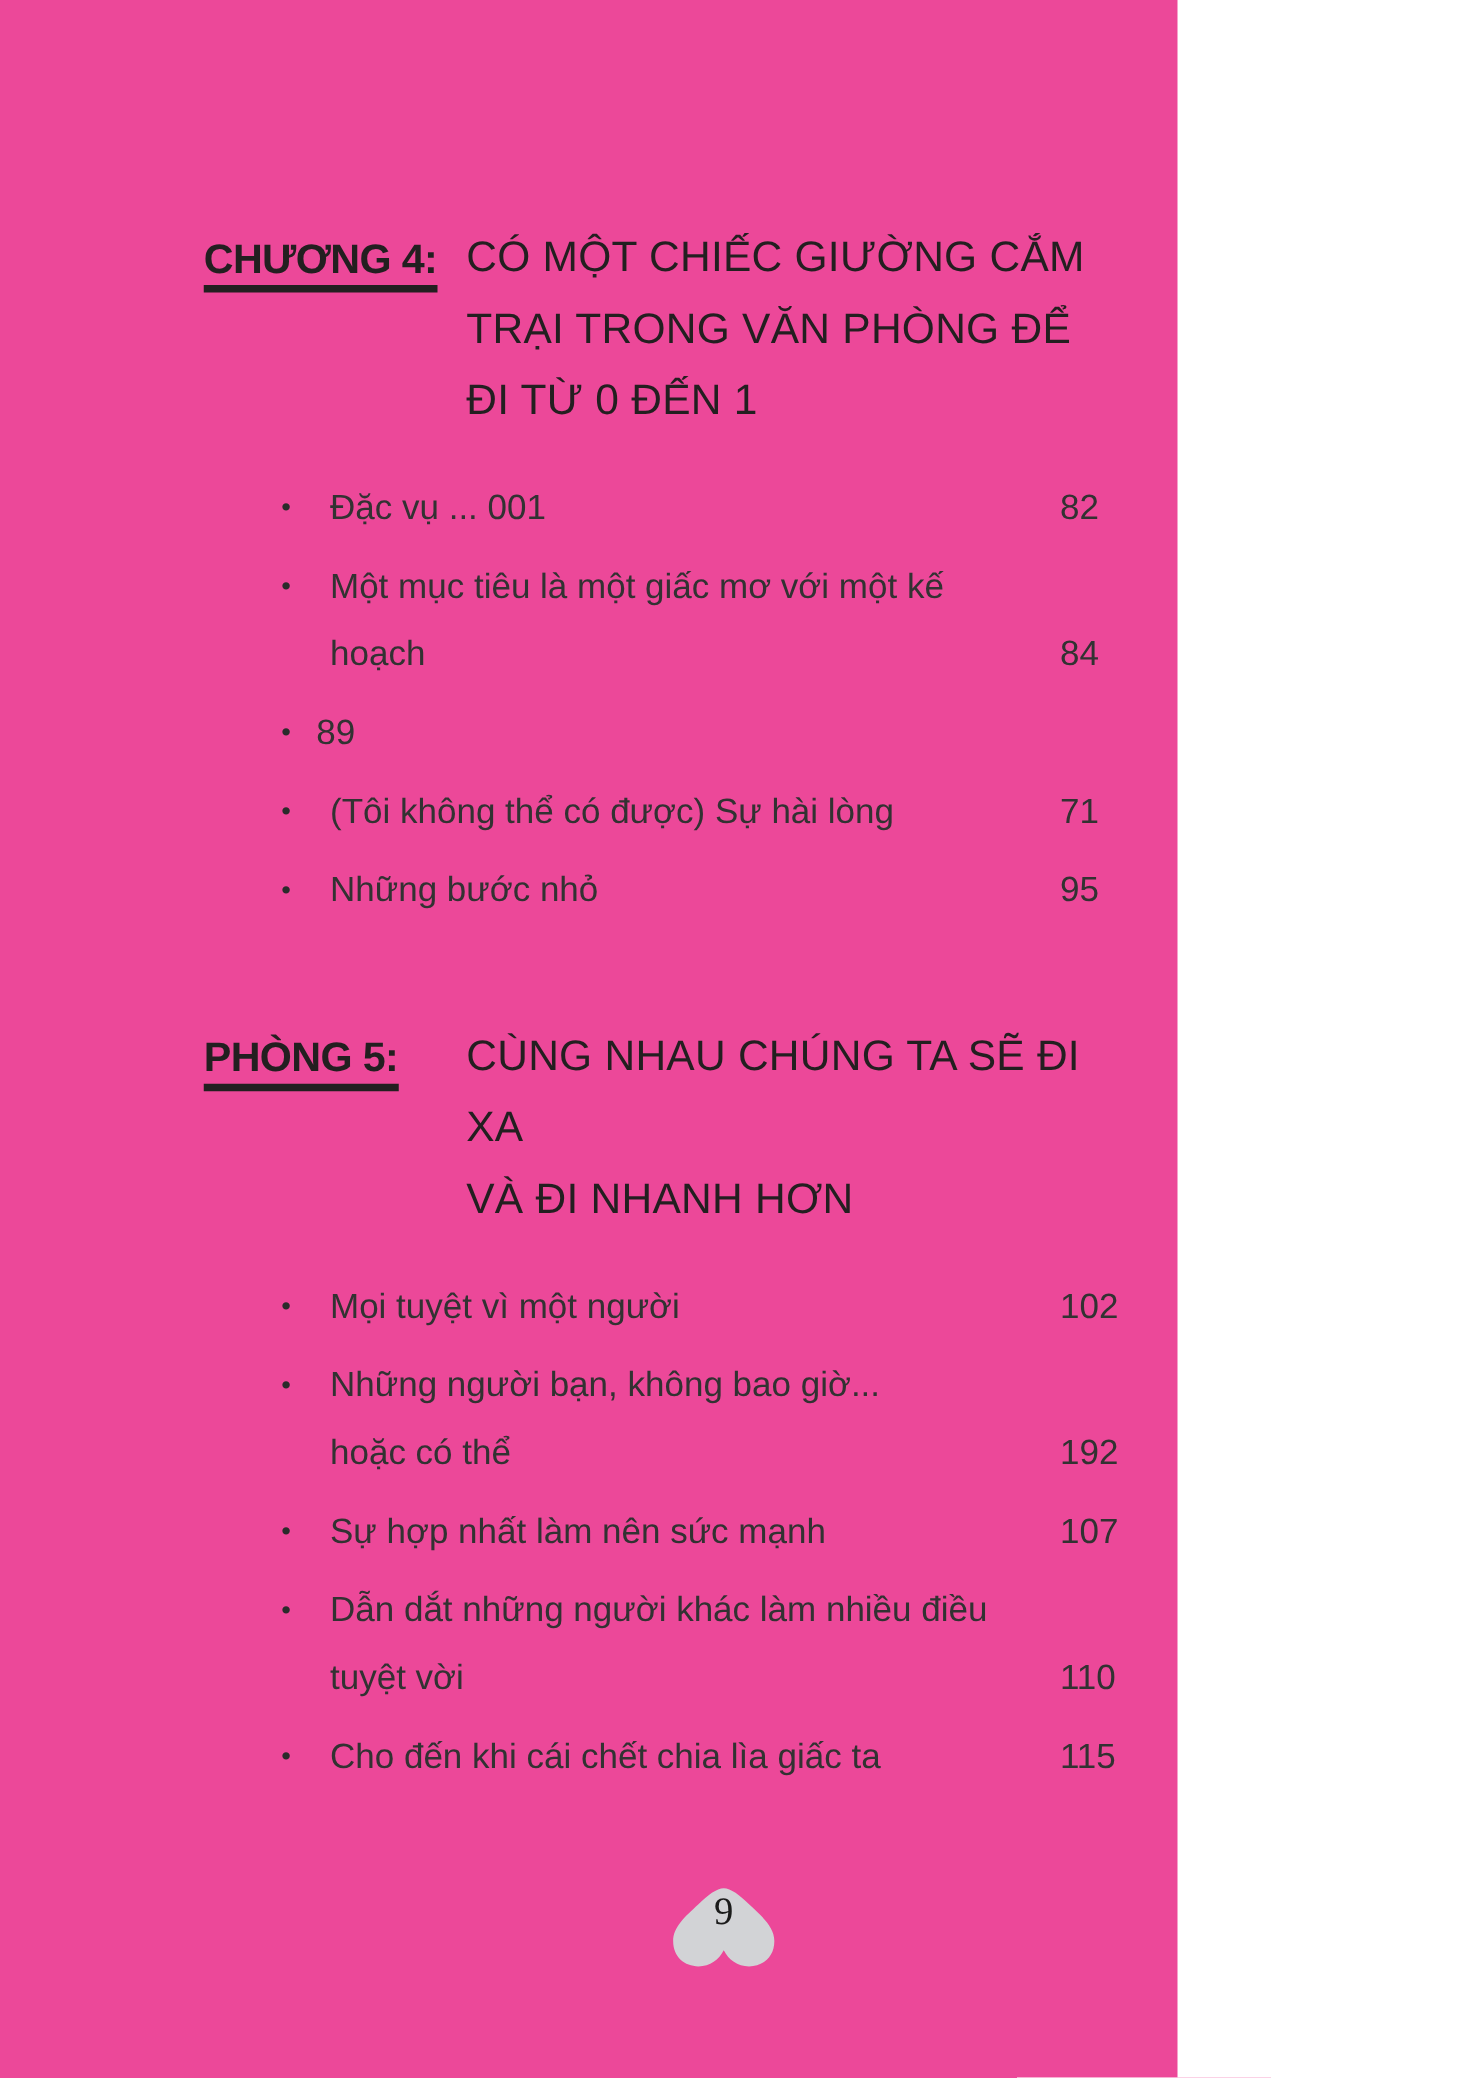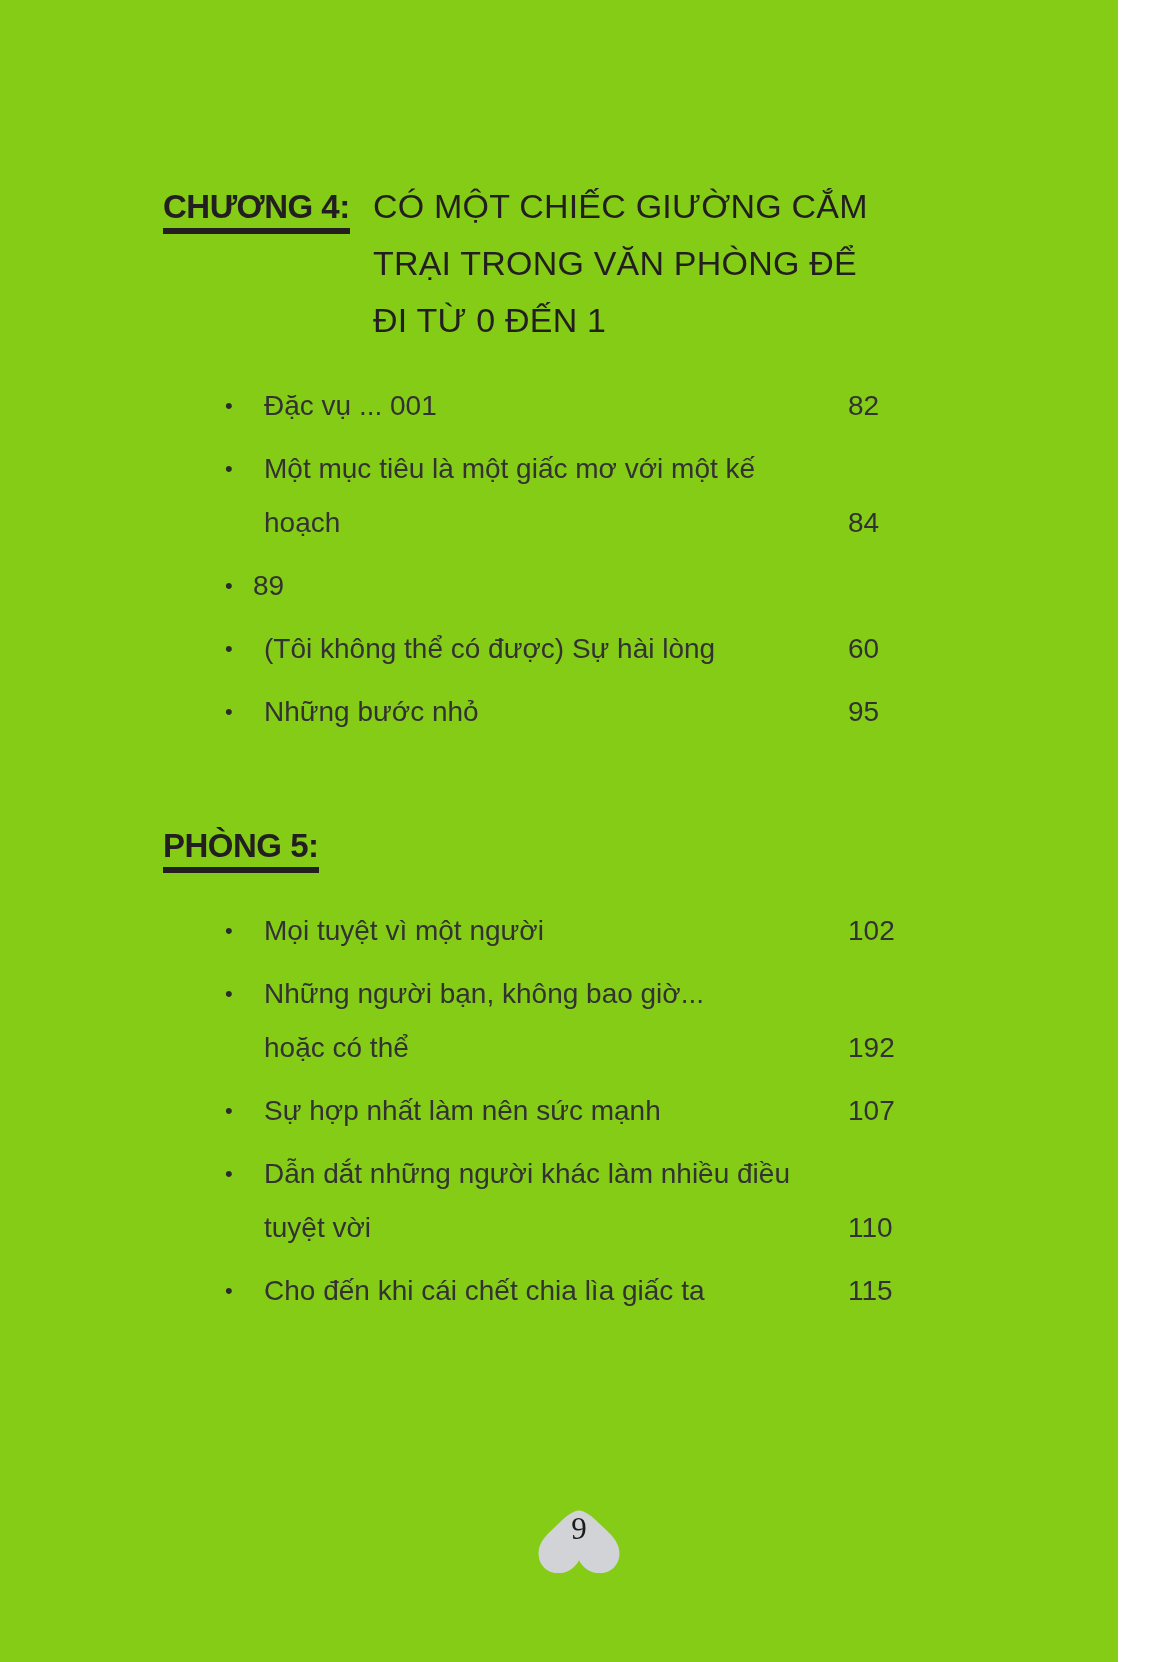--- a/index.html
+++ b/index.html
@@ -5,9 +5,9 @@
   html, body { margin: 0; padding: 0; background: #ffffff; }
   .page {
     position: relative;
-    width: 1118px;
+    width: 942px;
     height: 1662px;
-    background: #84cc16;
+    background: #ec4899;
     box-sizing: border-box;
     padding: 178px 0 0 163px;
     font-family: "Liberation Sans", sans-serif;

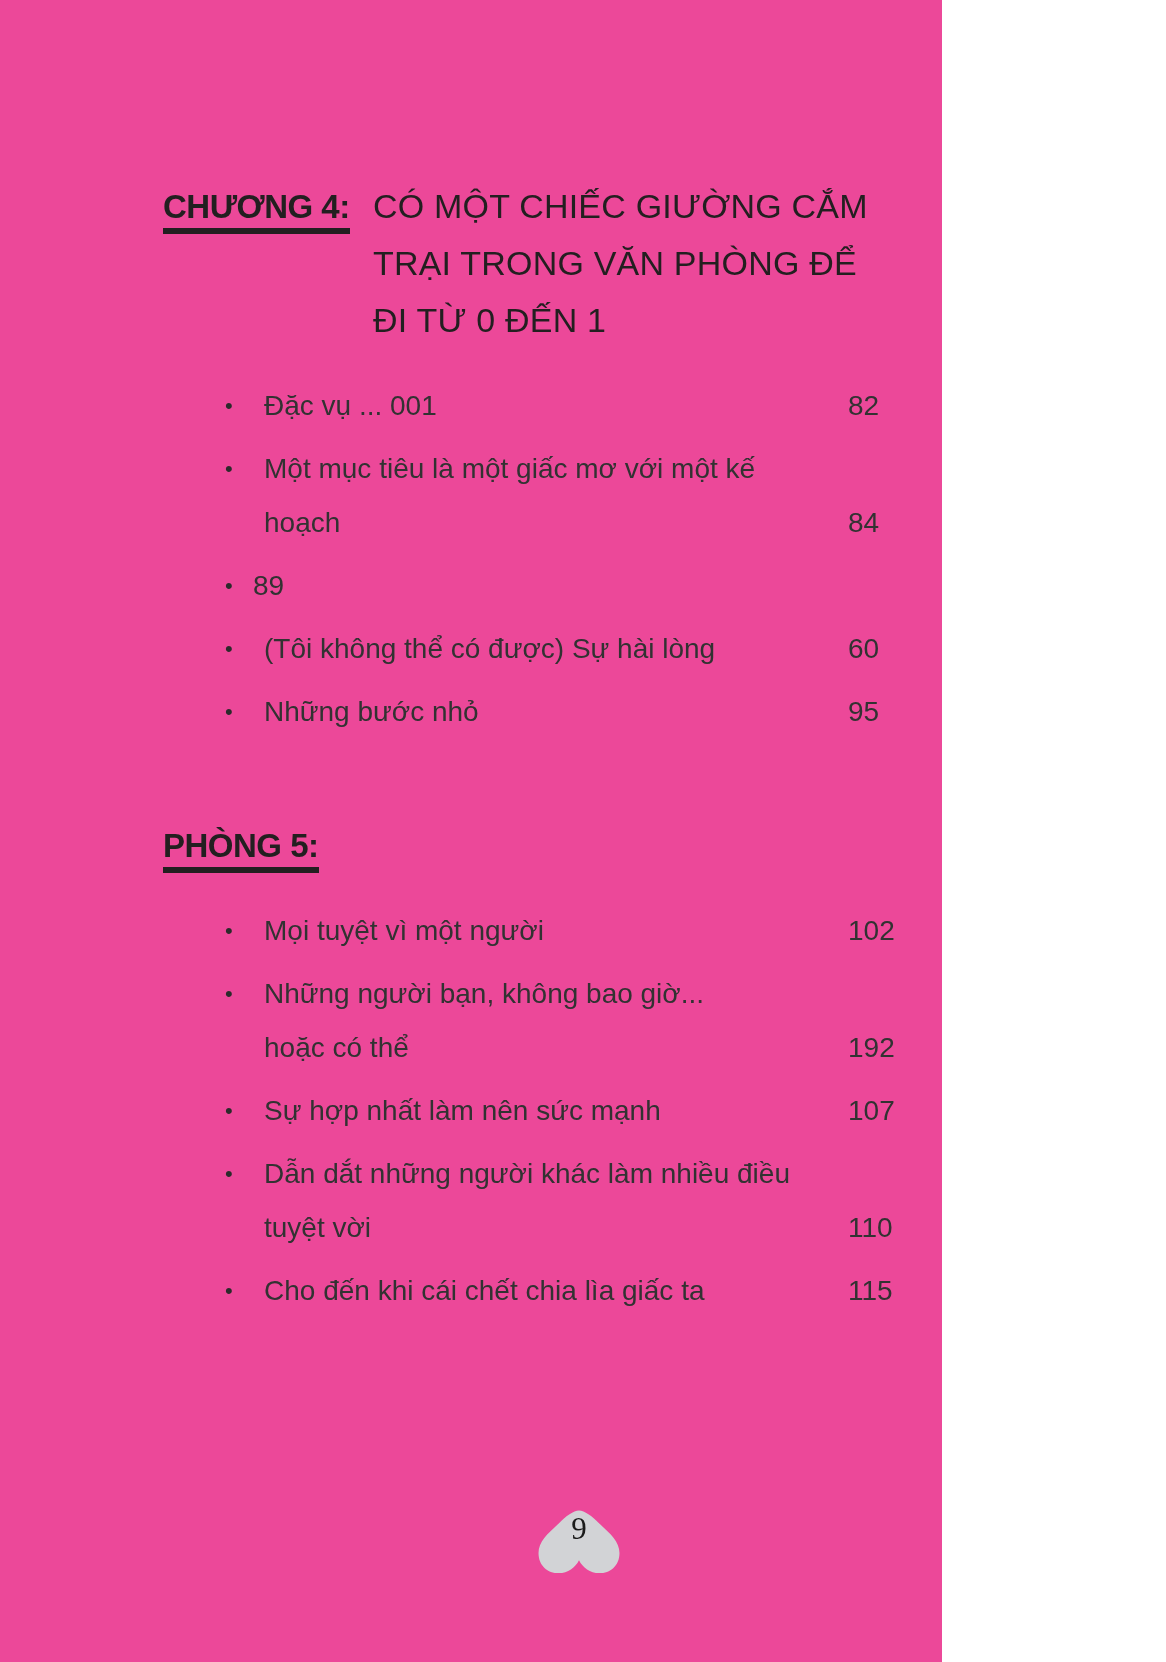--- a/index.html
+++ b/index.html
@@ -123,7 +123,7 @@
       <div class="toc-item">
         <span class="bullet">•</span>
         <span class="item-text">(Tôi không thể có được) Sự hài lòng</span>
-        <span class="item-page">60</span>
+        <span class="item-page">71</span>
       </div>
       <div class="toc-item">
         <span class="bullet">•</span>

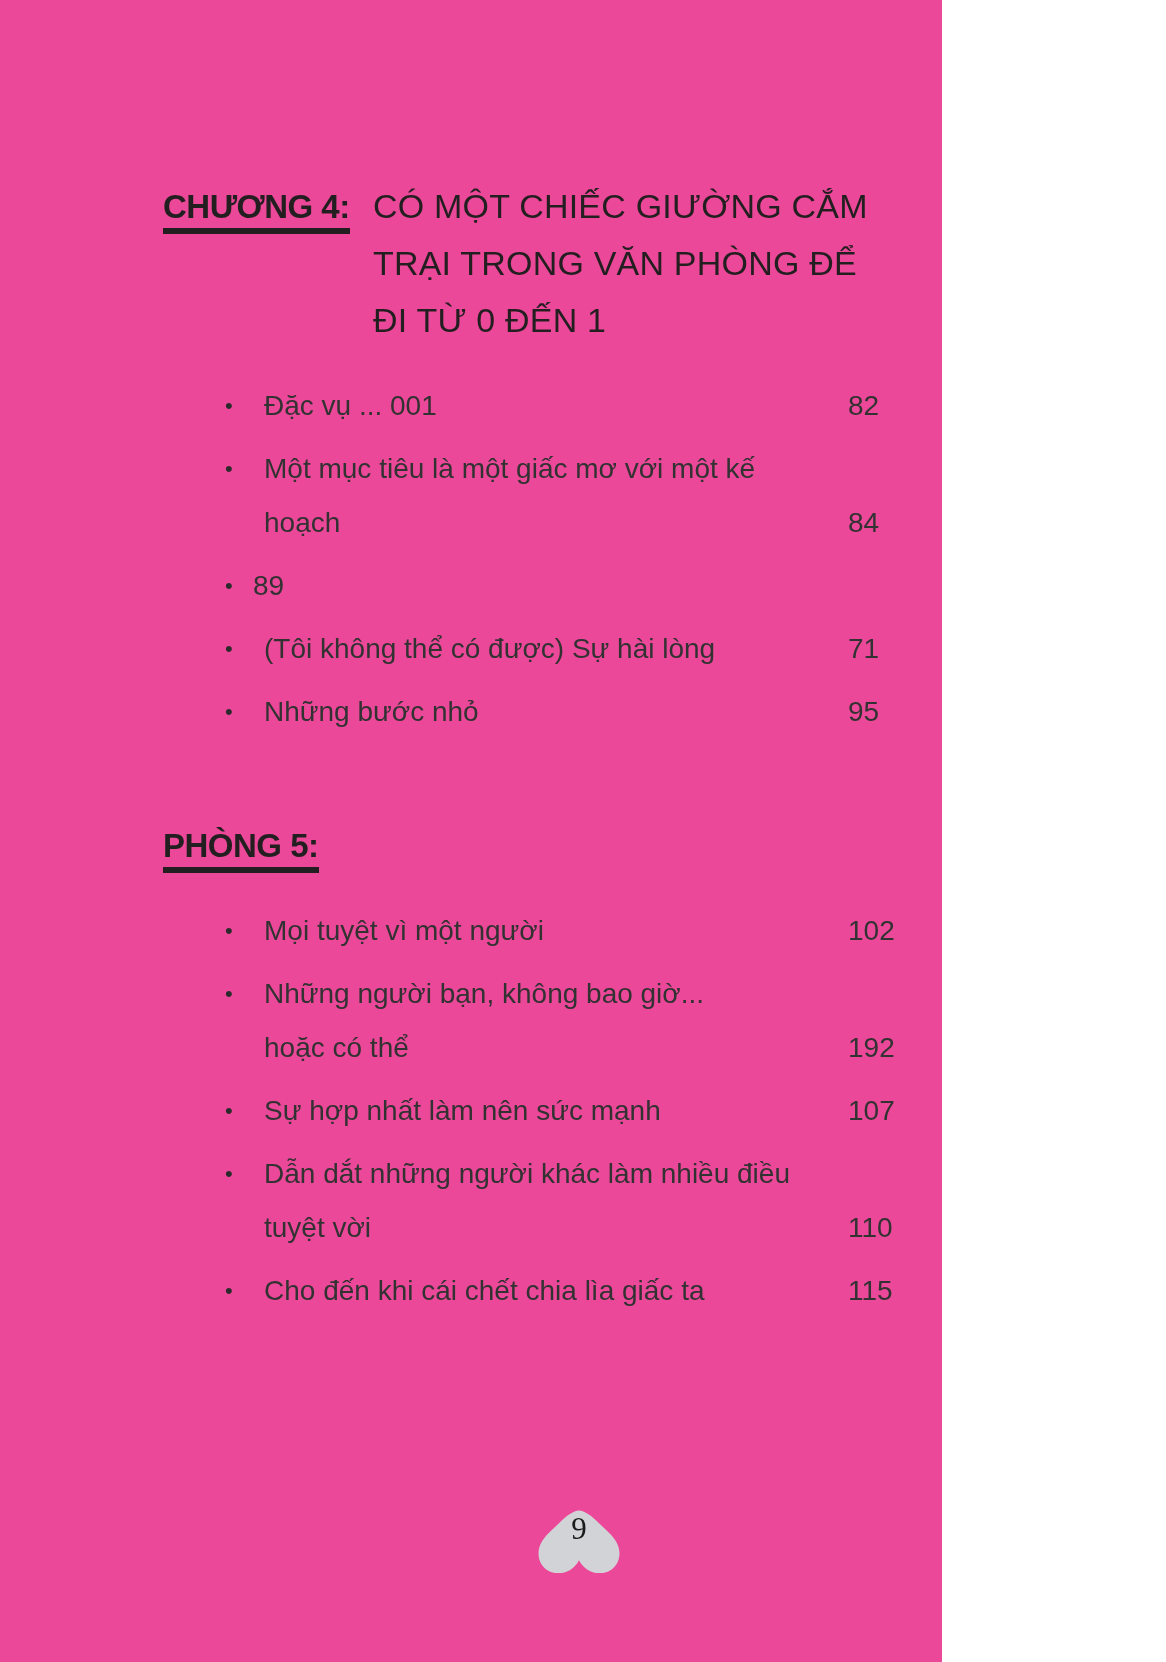--- a/index.html
+++ b/index.html
@@ -138,6 +138,8 @@
       <div class="chapter-label-col">
         <span class="chapter-label-underline">PHÒNG 5:</span>
       </div>
+      <div class="chapter-title-col">CÙNG NHAU CHÚNG TA SẼ ĐI XA
+VÀ ĐI NHANH HƠN</div>
     </div>
     <div class="toc-list">
       <div class="toc-item">

